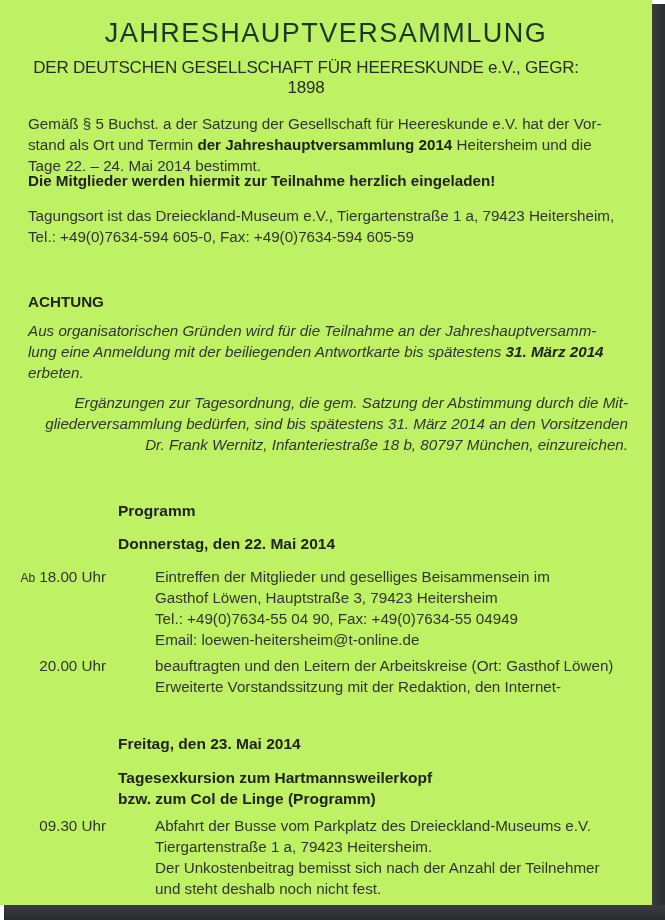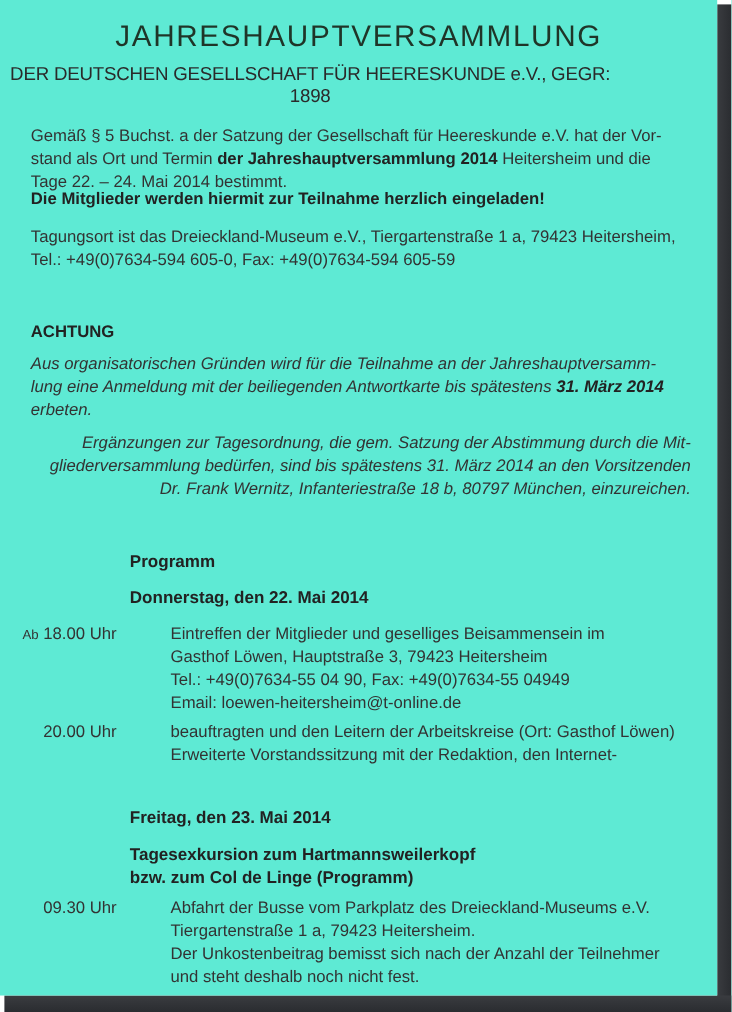--- a/index.html
+++ b/index.html
@@ -5,7 +5,7 @@
   html, body { margin:0; padding:0; }
   body { width:665px; height:920px; background:#ffffff; position:relative; overflow:hidden;
          font-family:"Liberation Sans", sans-serif; color:#2a2a2a; }
-  .page { position:absolute; left:0; top:0; width:652px; height:905px; background:#5eead4; }
+  .page { position:absolute; left:0; top:0; width:652px; height:905px; background:#bef264; }
   .shadow-r { position:absolute; left:652px; top:4px; width:13px; height:916px;
               background:linear-gradient(to right,#3a3c40,#2a2c30); }
   .shadow-b { position:absolute; left:4px; top:905px; width:661px; height:15px;

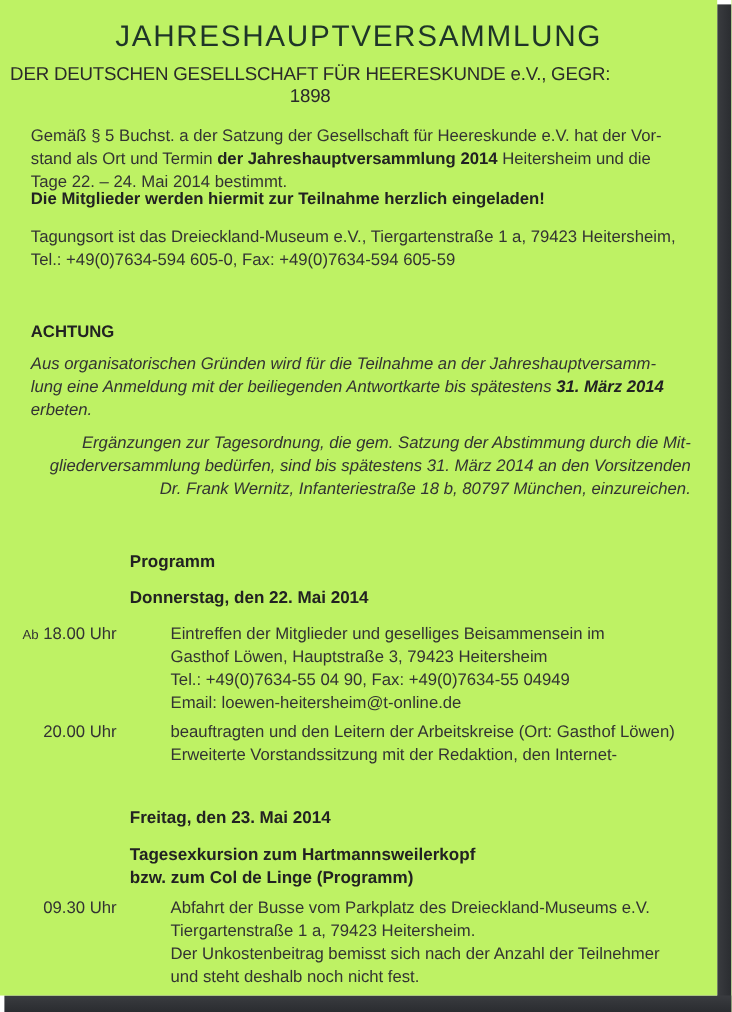--- a/index.html
+++ b/index.html
@@ -13,7 +13,7 @@
   .title { position:absolute; top:18px; left:0; width:652px; text-align:center;
            font-size:27px; letter-spacing:1.5px; color:#1f3528; font-weight:normal; }
   .subtitle { position:absolute; top:58px; left:0; width:564px; text-align:center;
-              font-size:17px; color:#2a2a2a; letter-spacing:-0.2px; }
+              font-size:17px; color:#2a2a2a; letter-spacing:-0.2px;padding-left:24px; }
   .para { position:absolute; left:28px; width:600px; font-size:15.2px; line-height:21px; color:#333; }
   .bold { font-weight:bold; color:#222; }
   .it { font-style:italic; }

